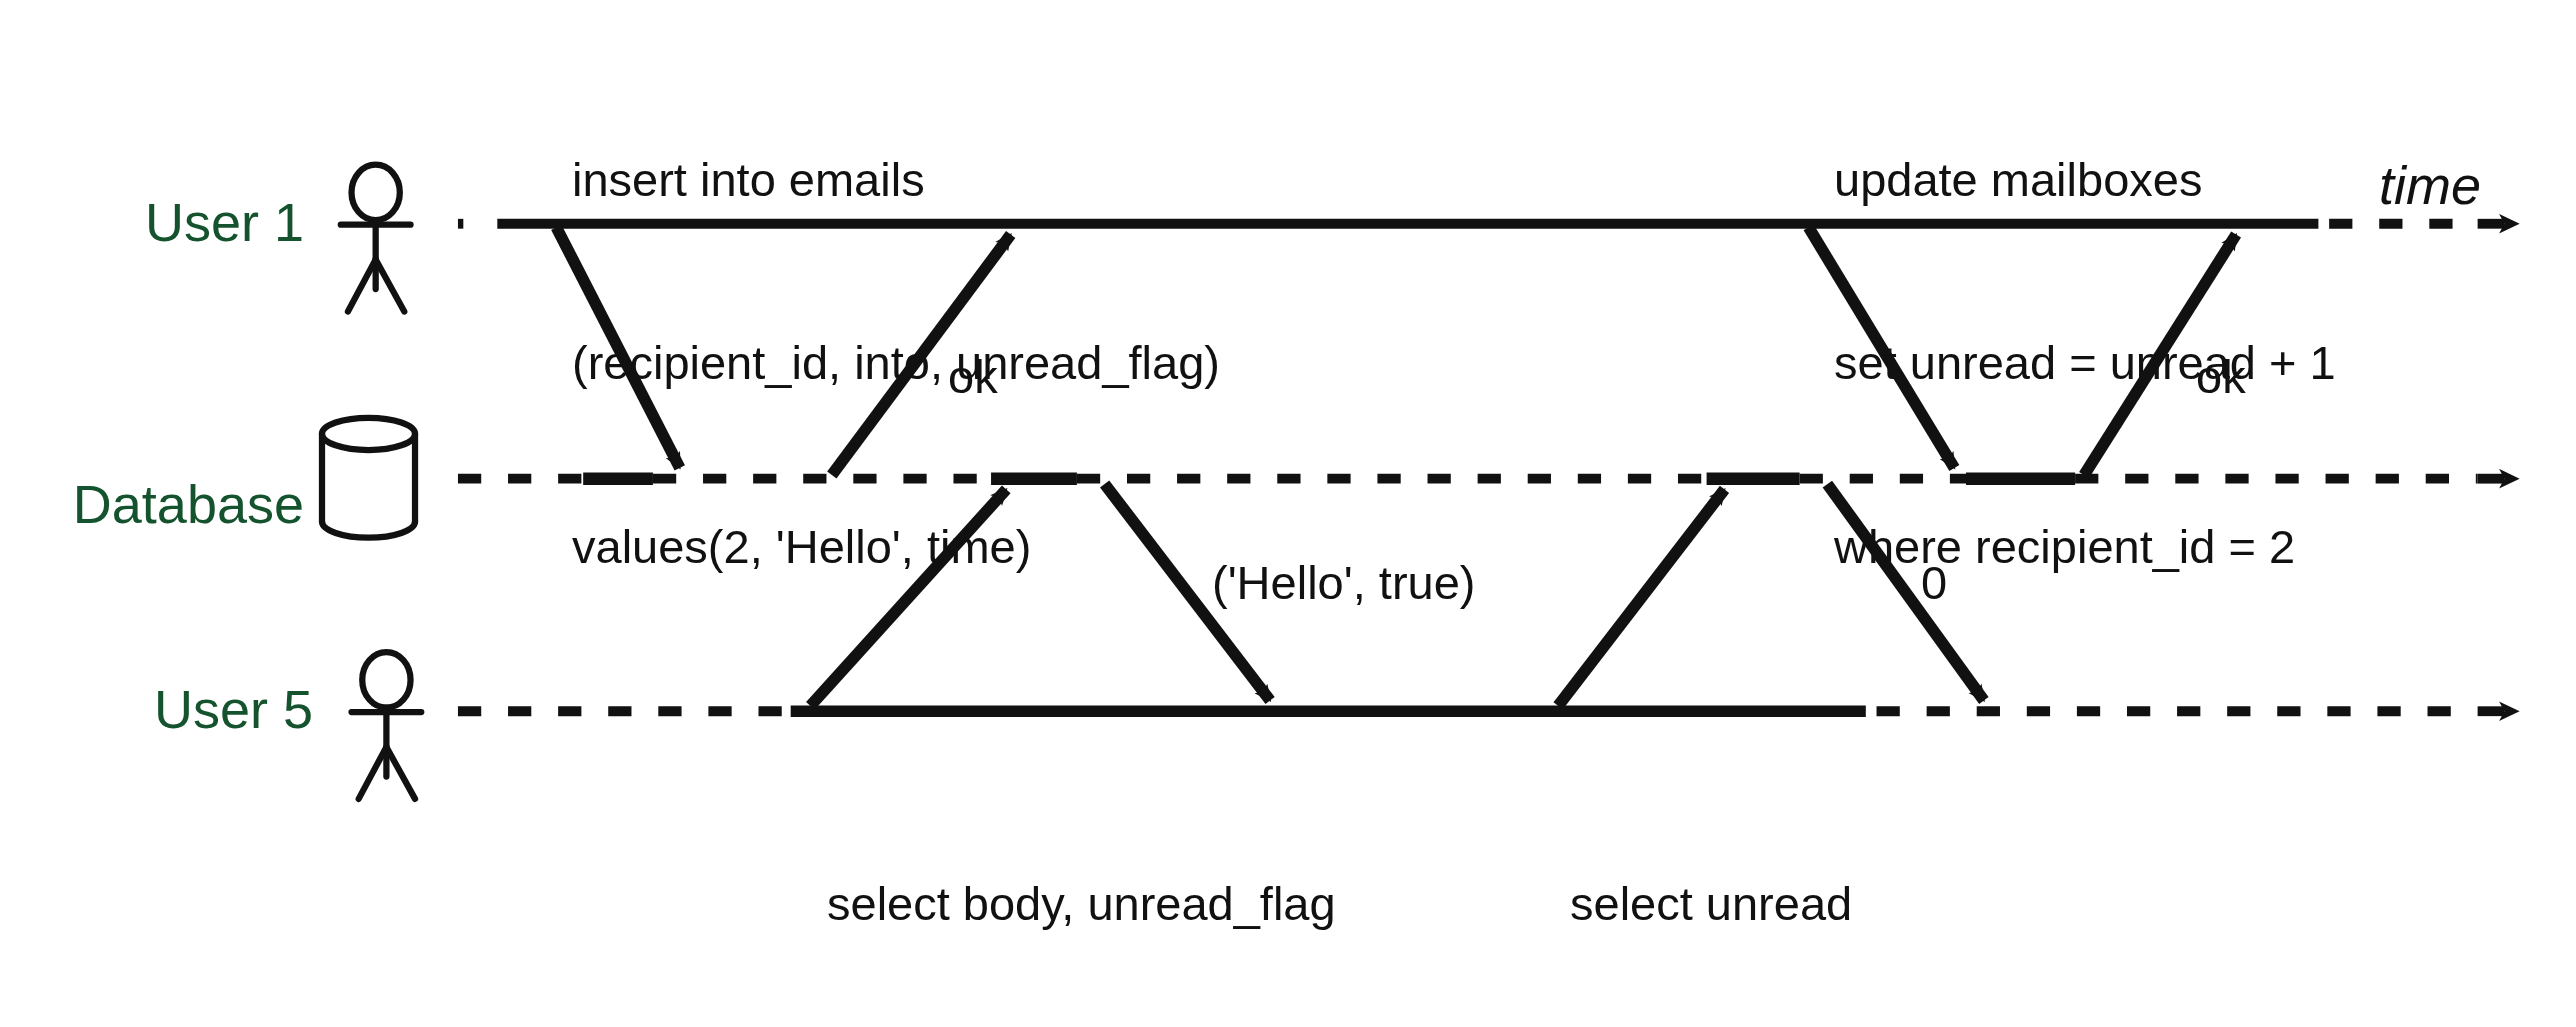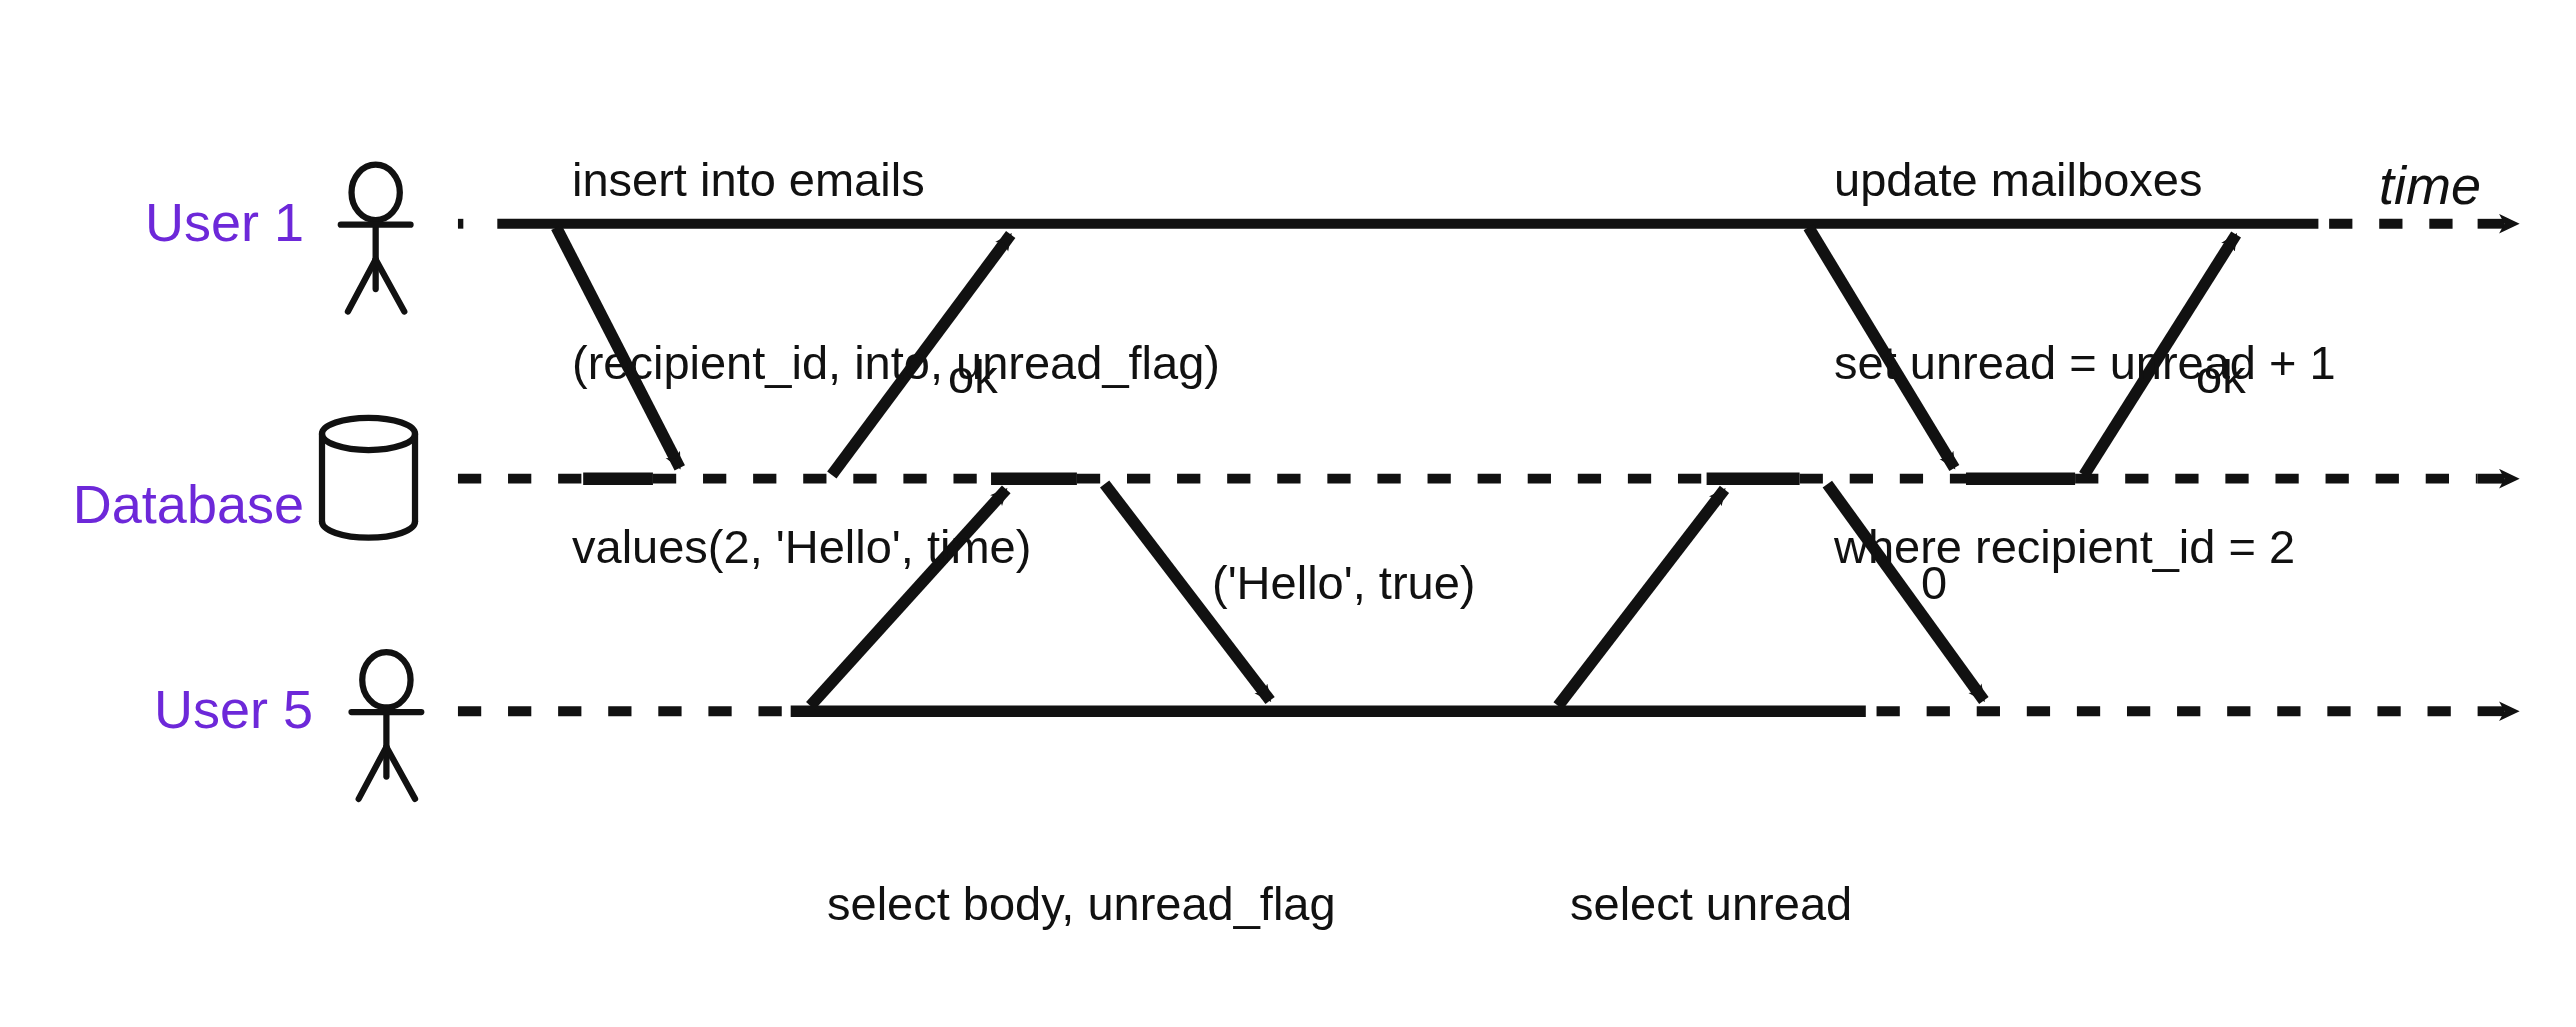--- a/index.html
+++ b/index.html
@@ -30,7 +30,7 @@
     position: absolute;
     font-size: 54px;
     font-family: "Liberation Sans", sans-serif;
-    color: #6d28d9;
+    color: #14532d;
     white-space: nowrap;
     text-align: right;
     line-height: 1;

